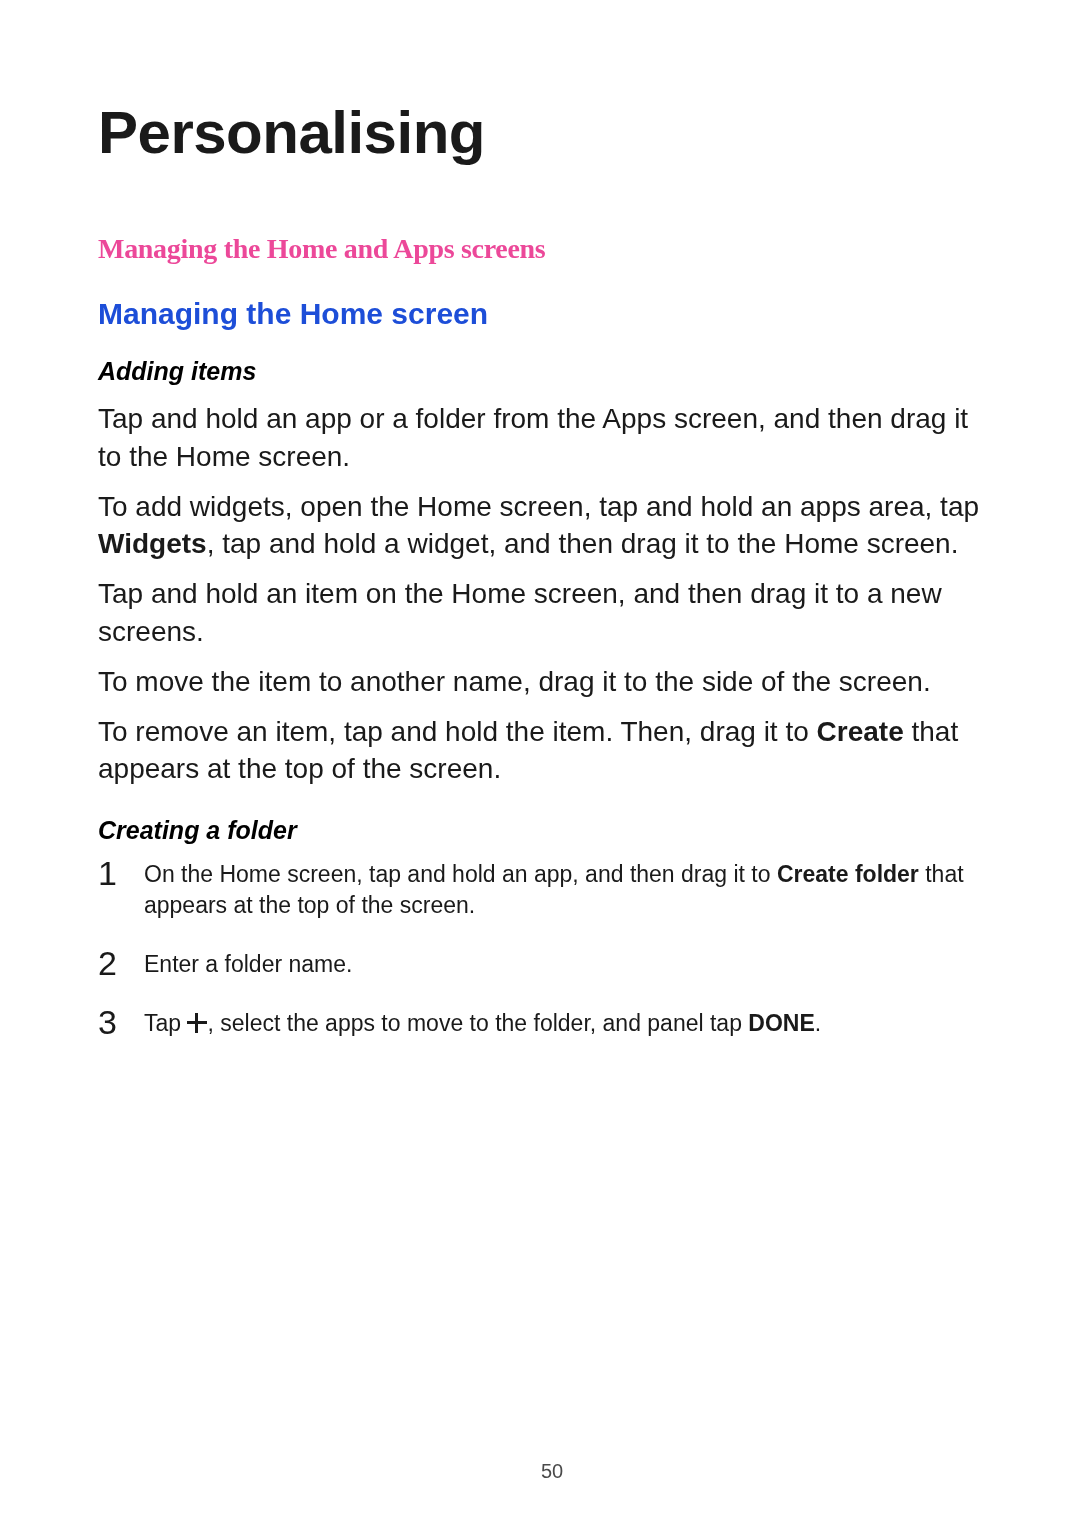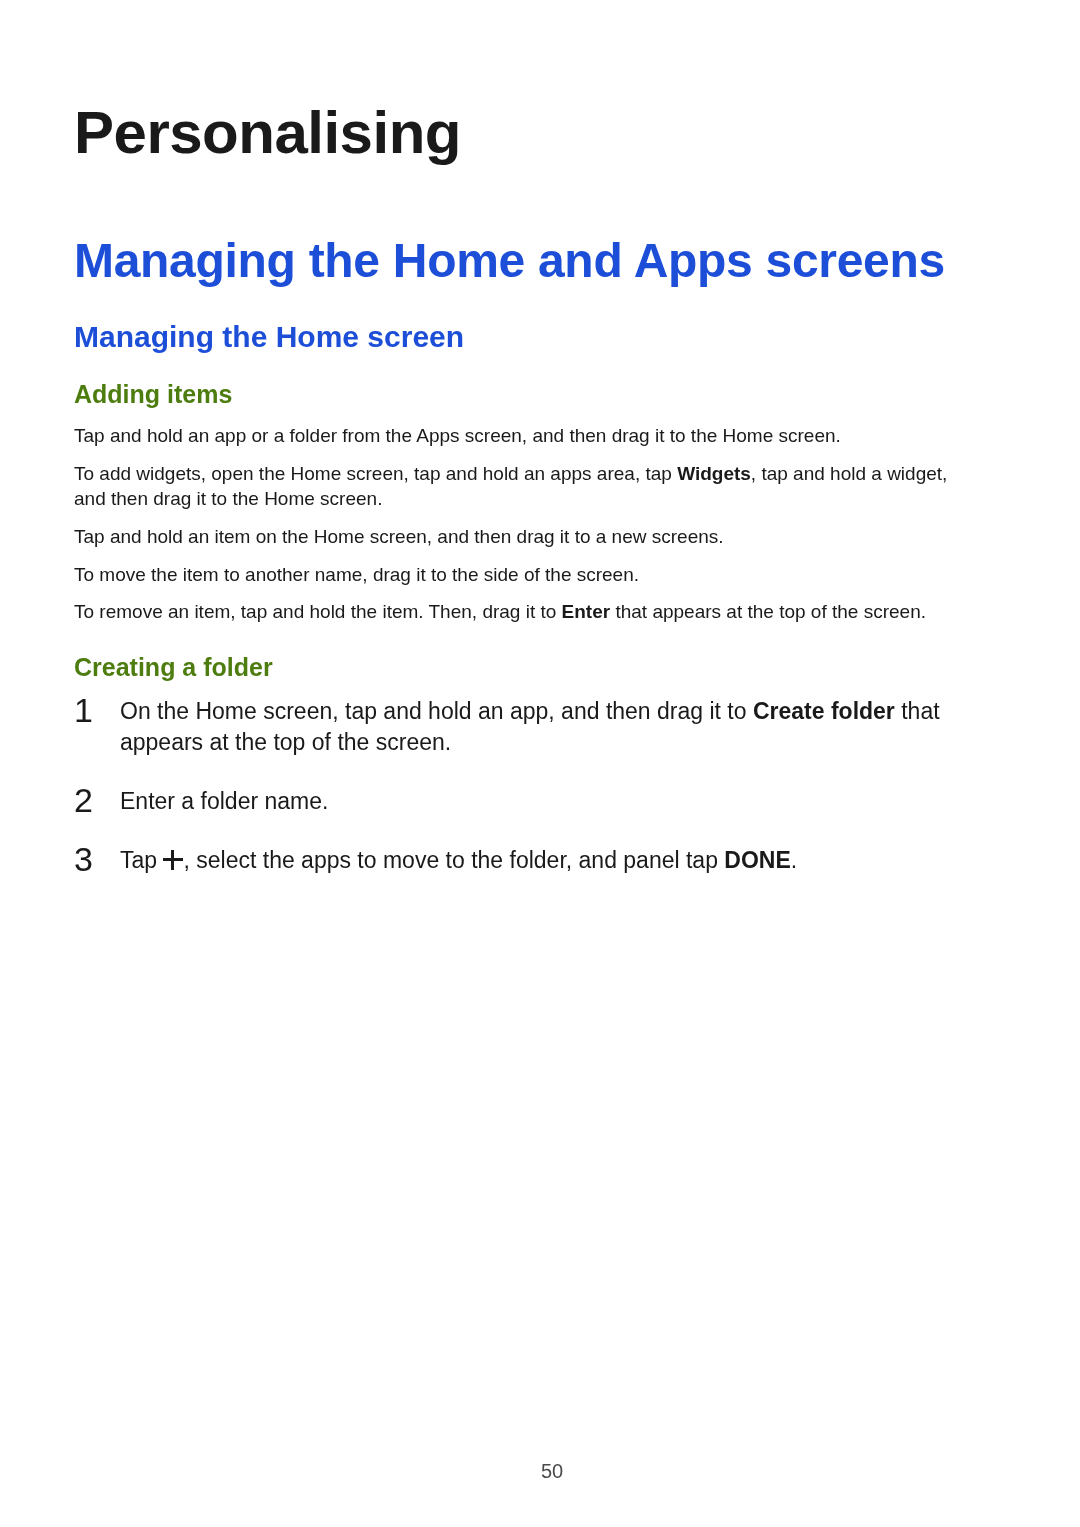--- a/index.html
+++ b/index.html
@@ -15,7 +15,7 @@
     height: 1527px;
     position: relative;
     box-sizing: border-box;
-    padding: 98px 98px 0 74px;
+    padding: 98px 98px 0 98px;
   }
   .h1 {
     font-size: 60px;

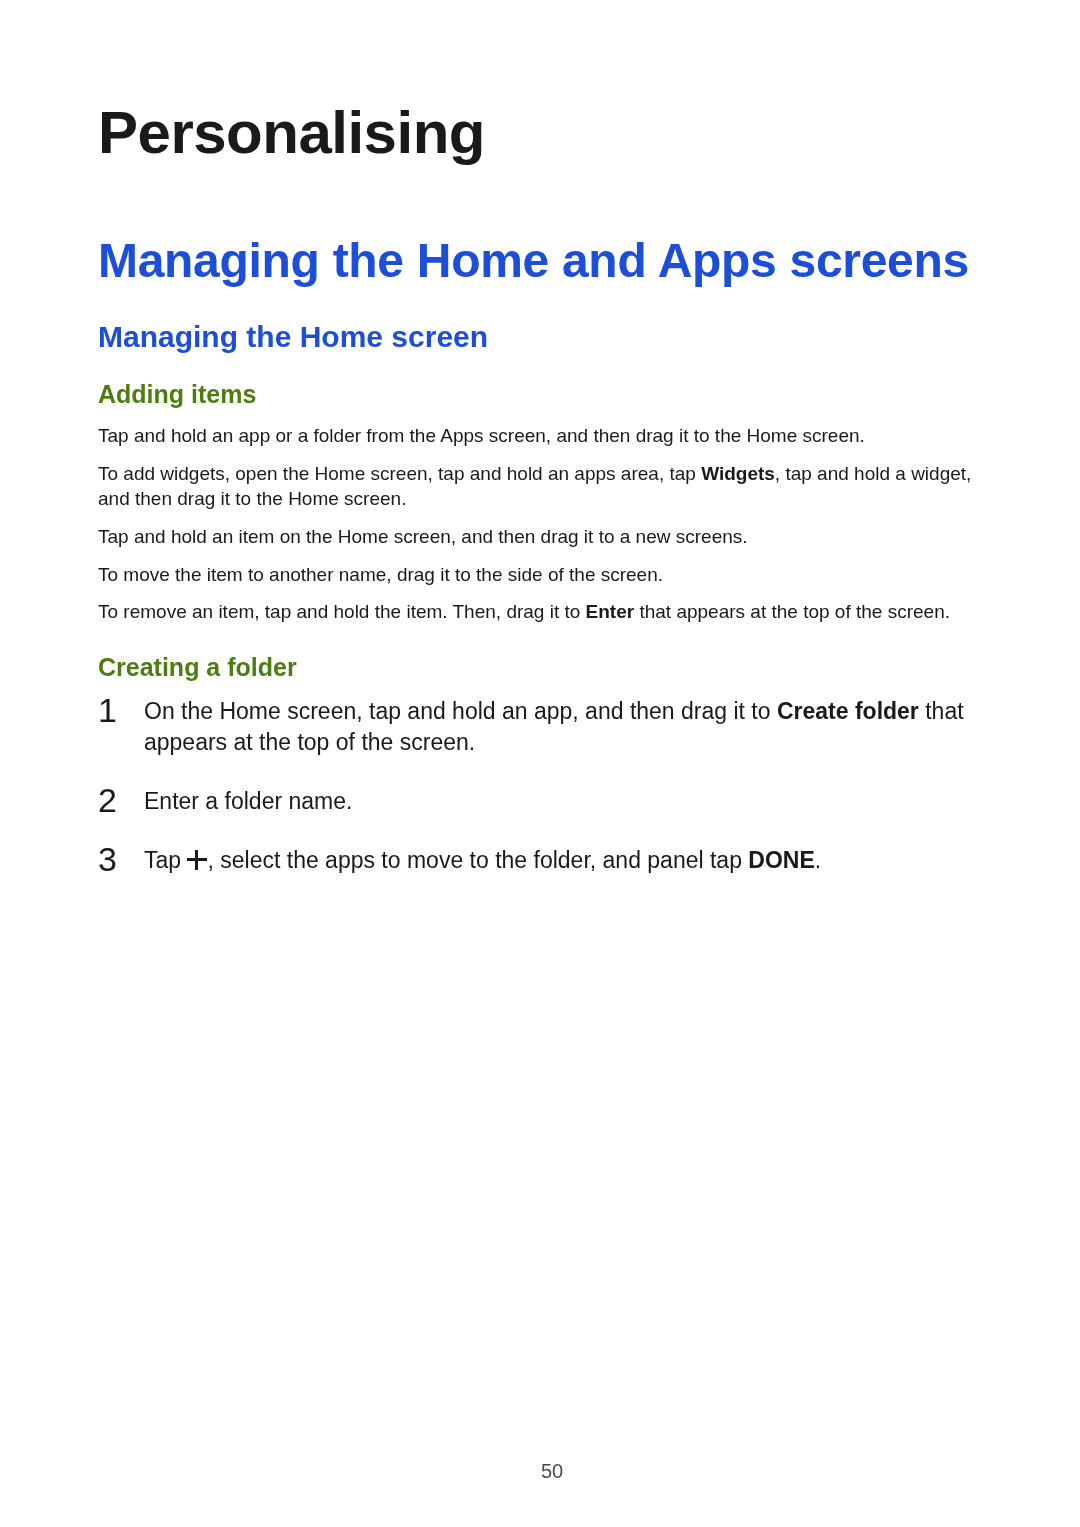--- a/index.html
+++ b/index.html
@@ -25,11 +25,12 @@
     color: #1a1a1a;
   }
   .h2 {
-    font-size: 48px;
+    font-size: 28px;
     font-weight: 700;
-    color: #1d4ed8;
+    color: #ec4899;
     margin: 0 0 32px 0;
     letter-spacing: -0.3px;
+    font-family: Liberation Serif, serif;
   }
   .h3 {
     font-size: 30px;

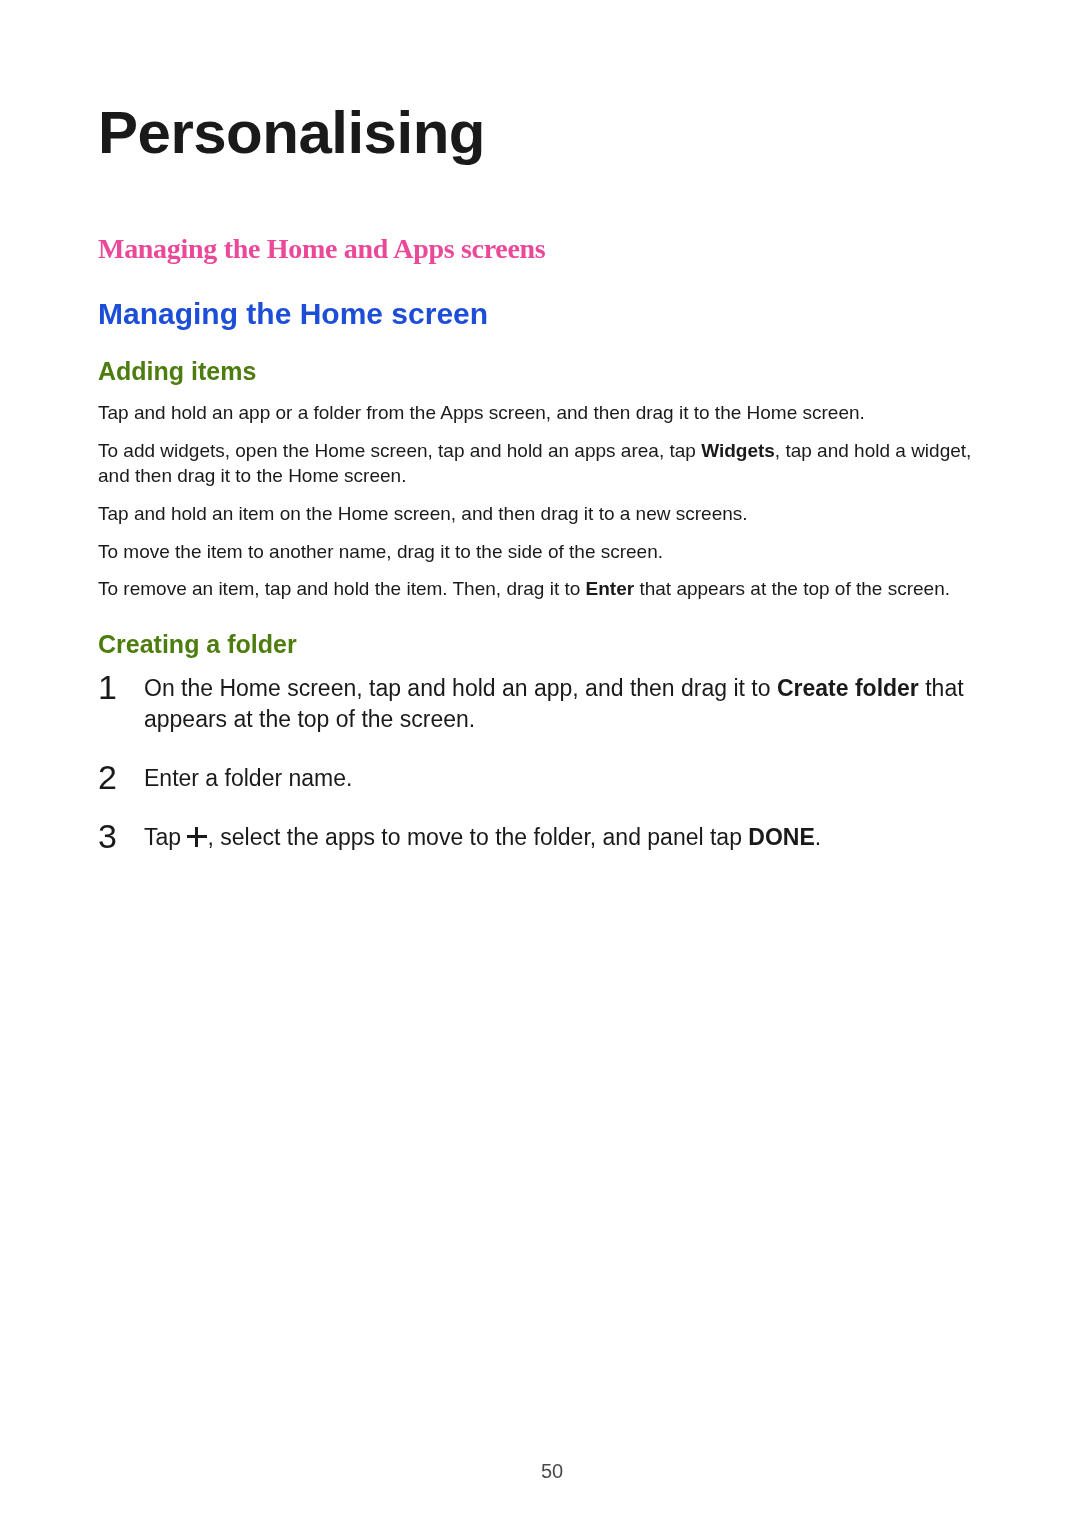--- a/index.html
+++ b/index.html
@@ -42,7 +42,8 @@
     font-size: 25px;
     font-weight: 700;
     margin: 0 0 14px 0;
-    color: #4d7c0f;
+    color: #000000;
+    font-style: italic;
   }
   .p {
     font-size: 19px;

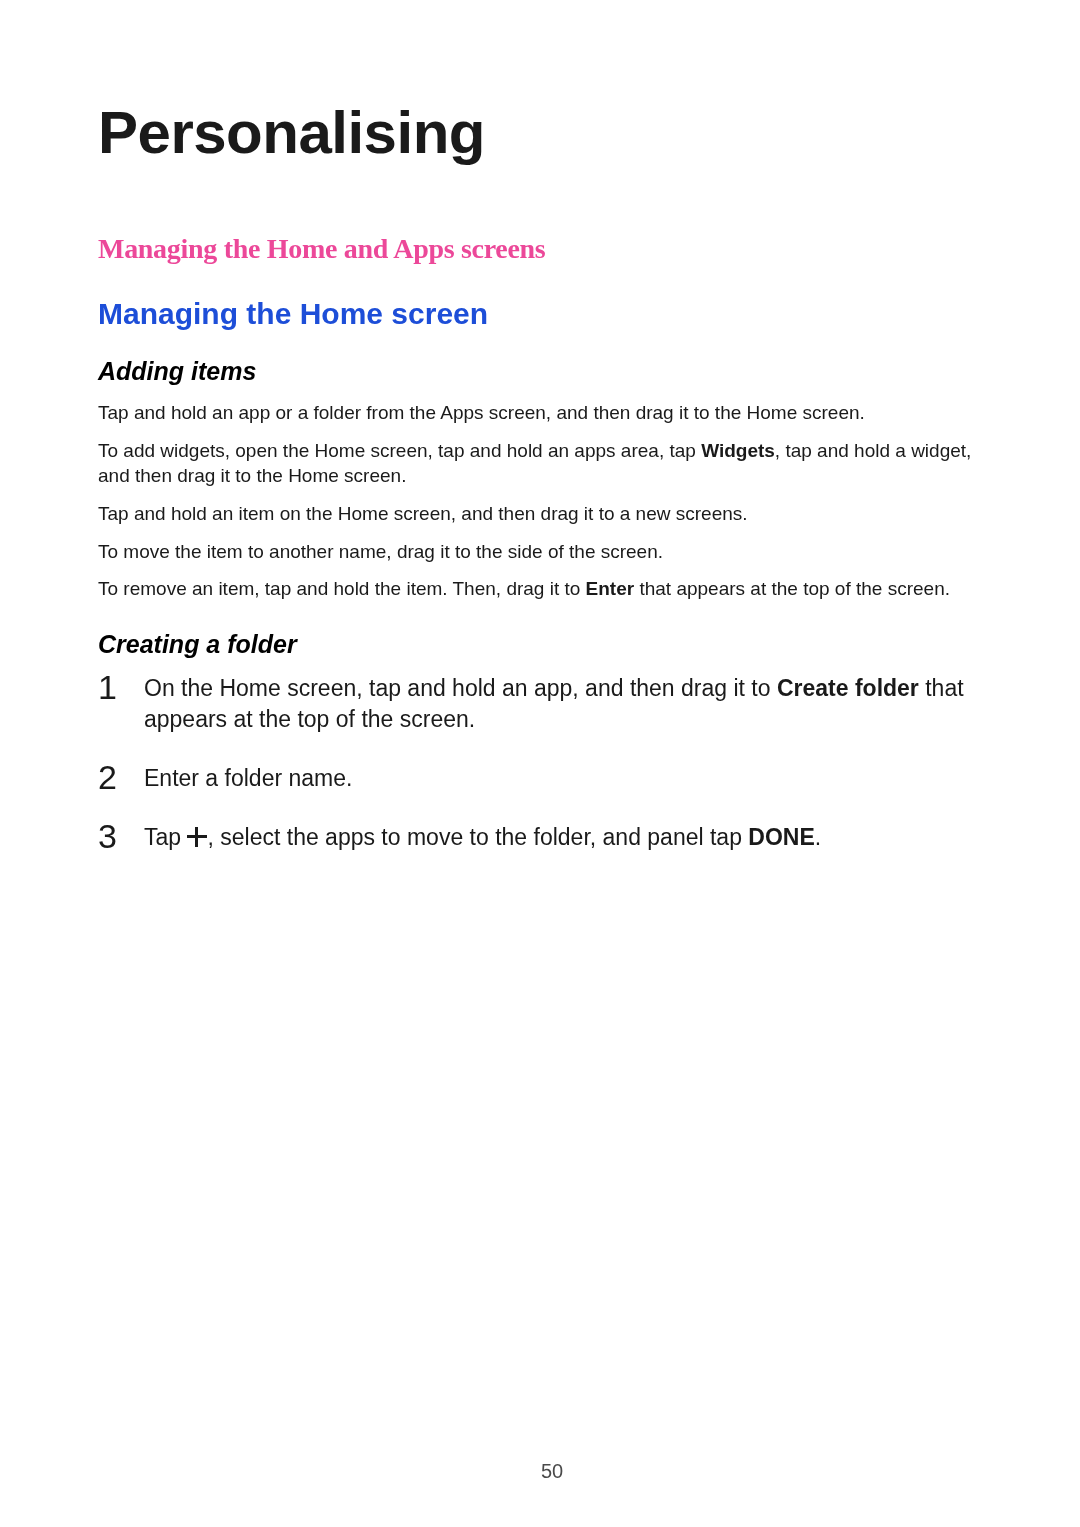--- a/index.html
+++ b/index.html
@@ -46,7 +46,7 @@
     font-style: italic;
   }
   .p {
-    font-size: 19px;
+    font-size: 28px;
     line-height: 1.35;
     margin: 0 0 12px 0;
   }

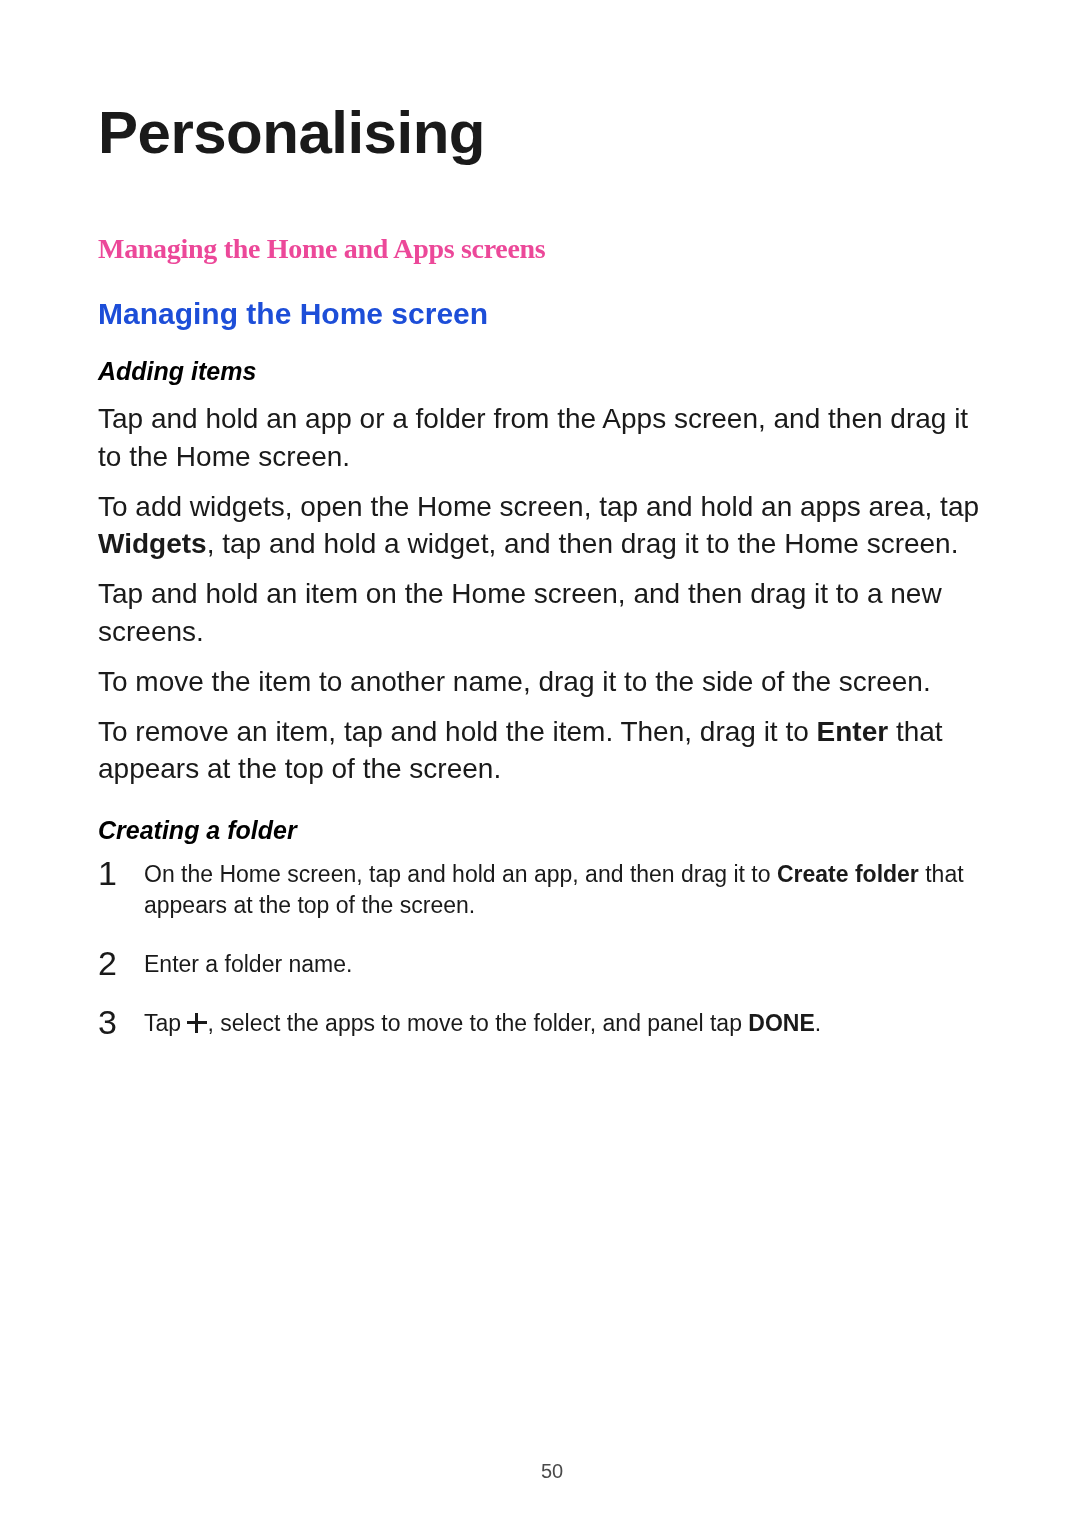--- a/index.html
+++ b/index.html
@@ -128,7 +128,7 @@
   <p class="p">Tap and hold an item on the Home screen, and then drag it to a new screens.</p>
   <p class="p">To move the item to another name, drag it to the side of the screen.</p>
   <p class="p">
-    <span>To remove an item, tap and hold the item. Then, drag it to </span><b>Enter</b><span> that appears at the top of the screen.</span>
+    <span>To remove an item, tap and hold the item. Then, drag it to </span><b>Create</b><span> that appears at the top of the screen.</span>
   </p>
 
   <h4 class="h4 section-gap">Creating a folder</h4>

